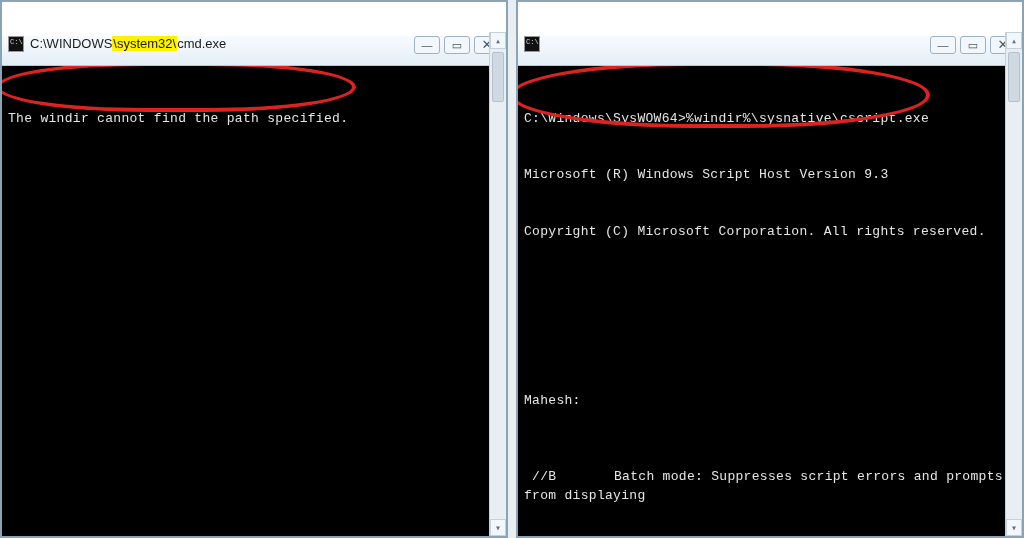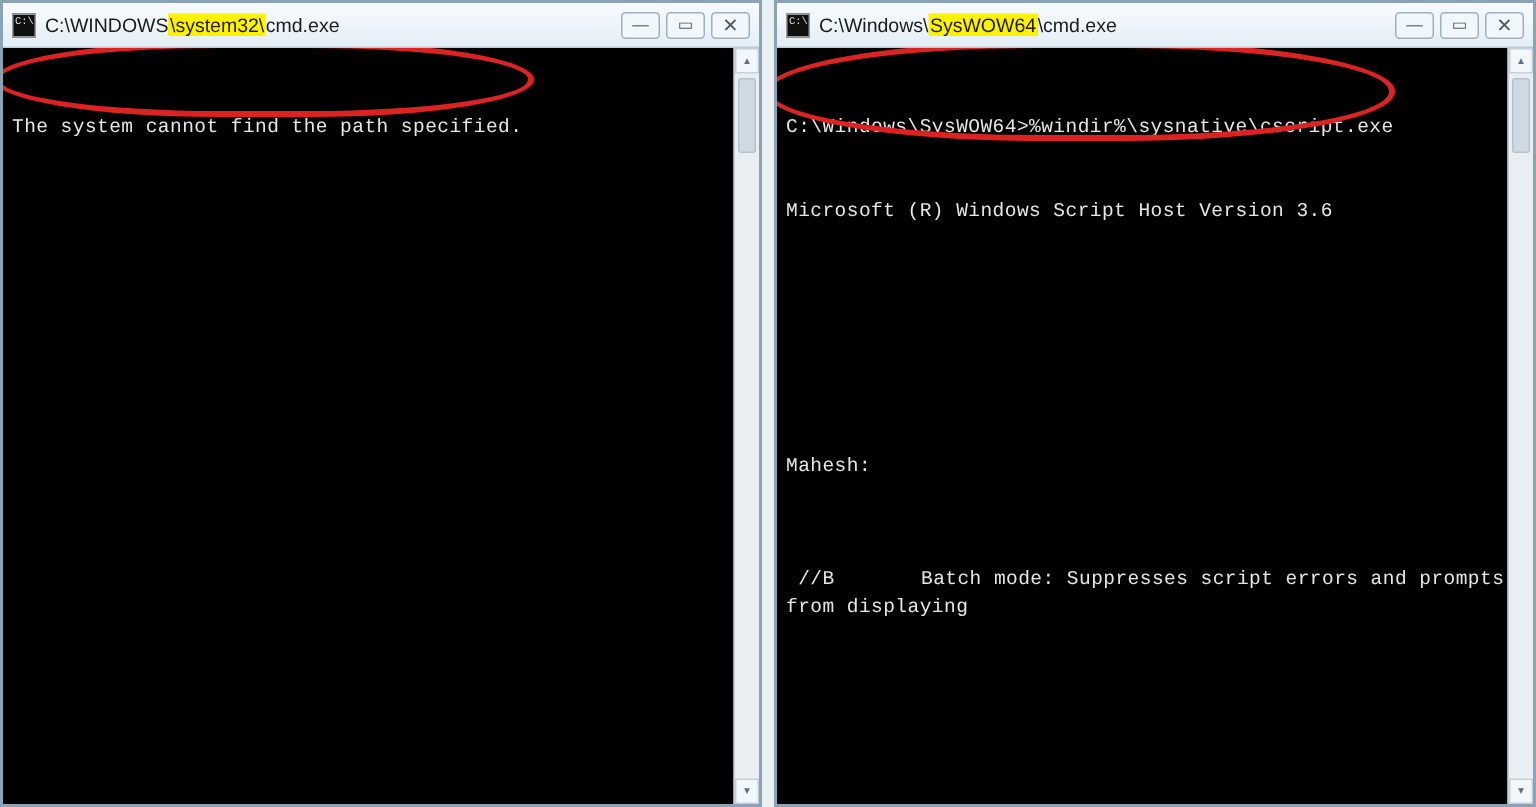--- a/index.html
+++ b/index.html
@@ -26,11 +26,12 @@
   .titlebar {
     height: 30px;
     display: flex;
-    align-items: center;
+    align-items: flex-start;
     padding: 0 6px;
     background: linear-gradient(#f7fbff, #e4eef6);
     border-bottom: 1px solid #b9c8d3;
     position: relative;
+    margin-top: 34px;
   }
   .app-icon {
     width: 16px; height: 16px;

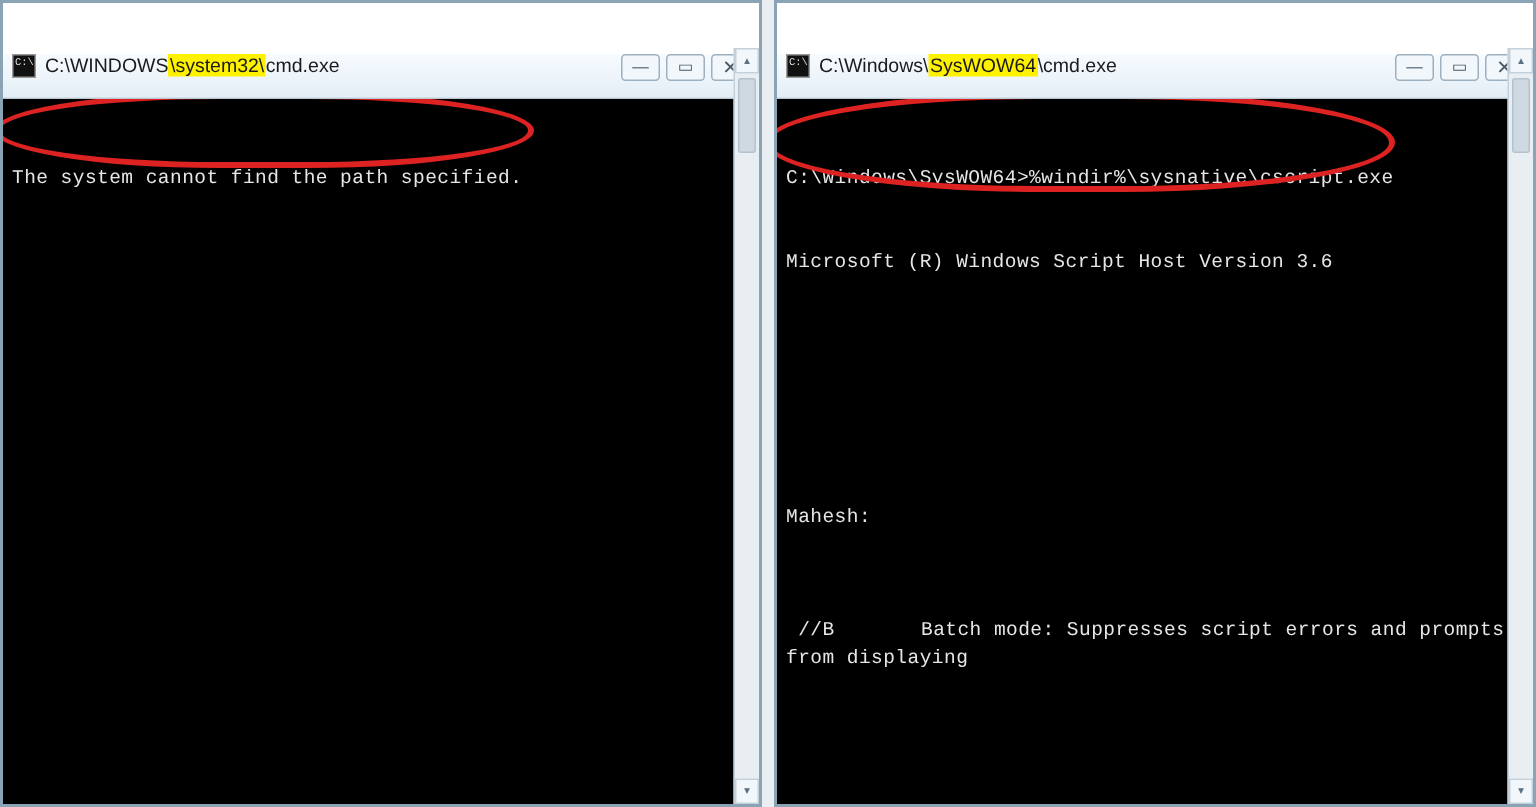--- a/index.html
+++ b/index.html
@@ -167,9 +167,6 @@
 <div class="pane right">
   <div class="titlebar">
     <span class="app-icon"></span>
-    <span class="title-text">
-      <span>C:\Windows\</span><span class="hl">SysWOW64</span><span>\cmd.exe</span>
-    </span>
     <div class="win-controls">
       <div class="win-btn">—</div>
       <div class="win-btn">▭</div>

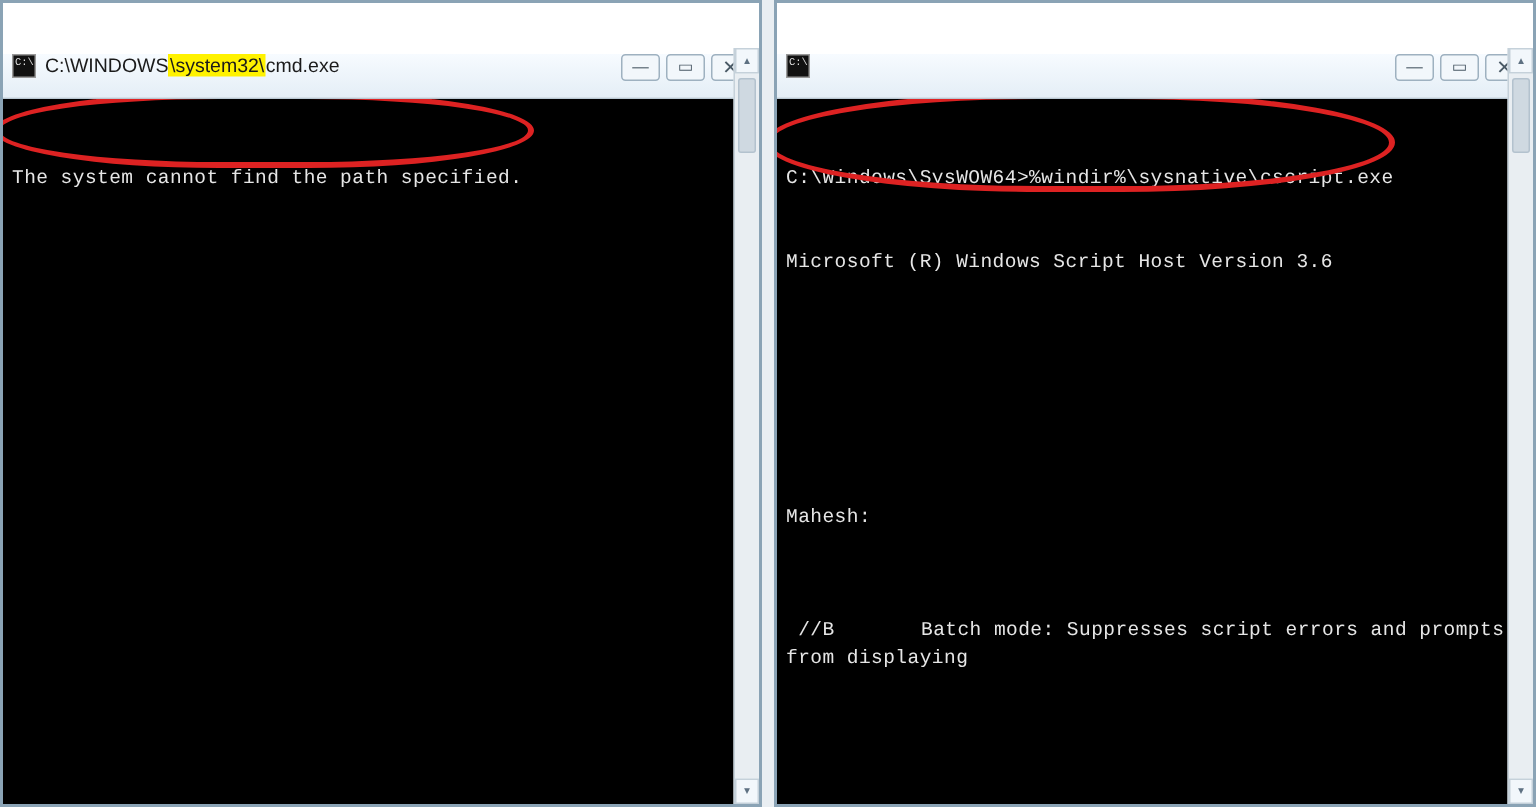--- a/index.html
+++ b/index.html
@@ -151,7 +151,7 @@
   </div>
 
   <div class="terminal">
-    <span class="line">The system cannot find the path specified.</span>
+    <span class="line">The windir cannot find the path specified.</span>
     <span class="line">&nbsp;</span>
 
     <div class="red-oval" style="left:-6px; top:-4px; width:360px; height:50px; border-radius:180px / 30px;"></div>

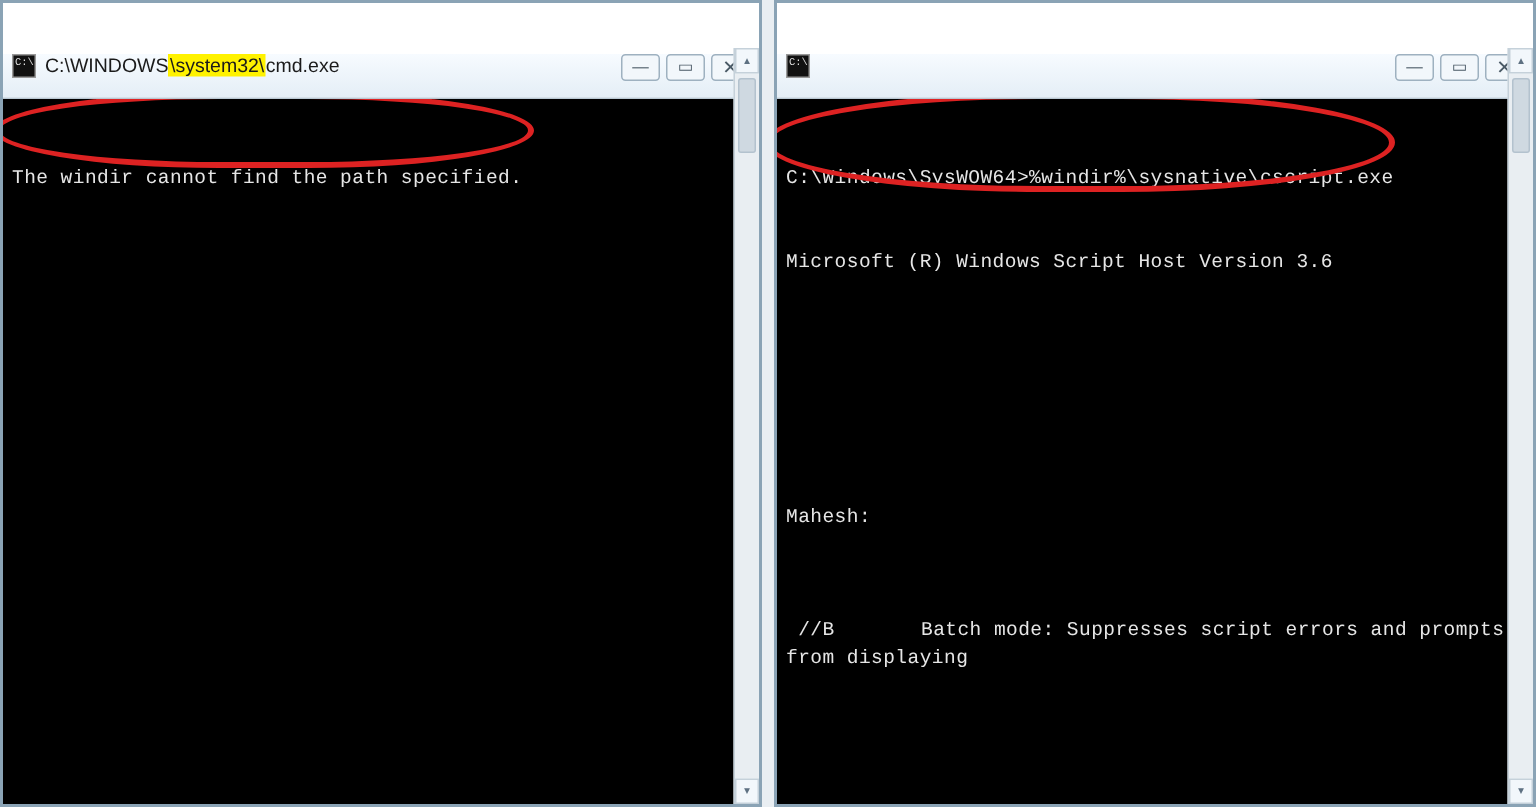--- a/index.html
+++ b/index.html
@@ -176,7 +176,7 @@
 
   <div class="terminal">
     <span class="line">C:\Windows\SysWOW64&gt;%windir%\sysnative\cscript.exe</span>
-    <span class="line">Microsoft (R) Windows Script Host Version 3.6</span>
+    <span class="line">Microsoft (R) Windows Script Host Version 9.3</span>
     <span class="line">&nbsp;</span>
     <span class="line">&nbsp;</span>
     <span class="line">Mahesh:</span>

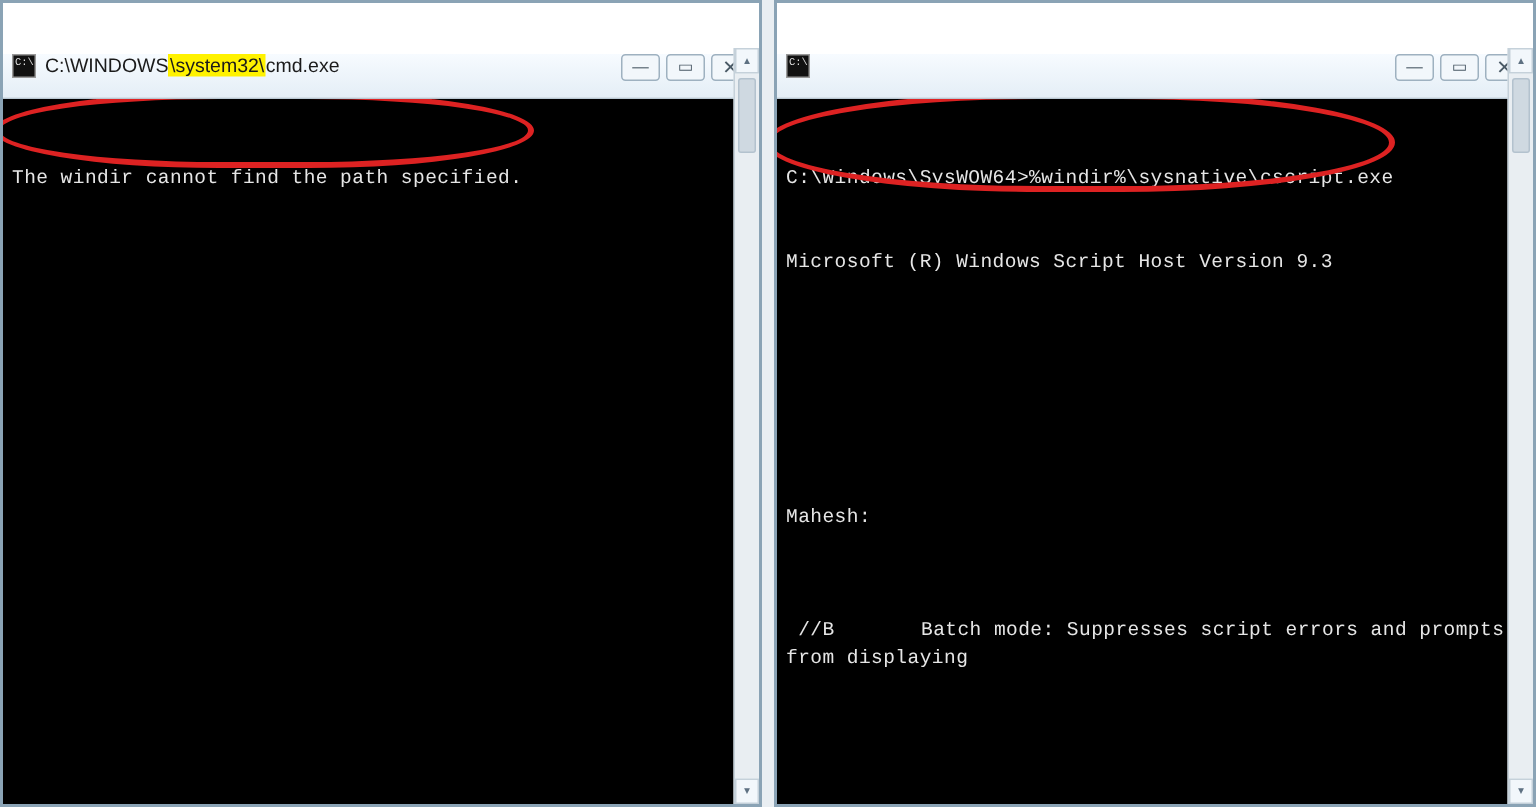--- a/index.html
+++ b/index.html
@@ -177,6 +177,7 @@
   <div class="terminal">
     <span class="line">C:\Windows\SysWOW64&gt;%windir%\sysnative\cscript.exe</span>
     <span class="line">Microsoft (R) Windows Script Host Version 9.3</span>
+    <span class="line">Copyright (C) Microsoft Corporation. All rights reserved.</span>
     <span class="line">&nbsp;</span>
     <span class="line">&nbsp;</span>
     <span class="line">Mahesh:</span>

